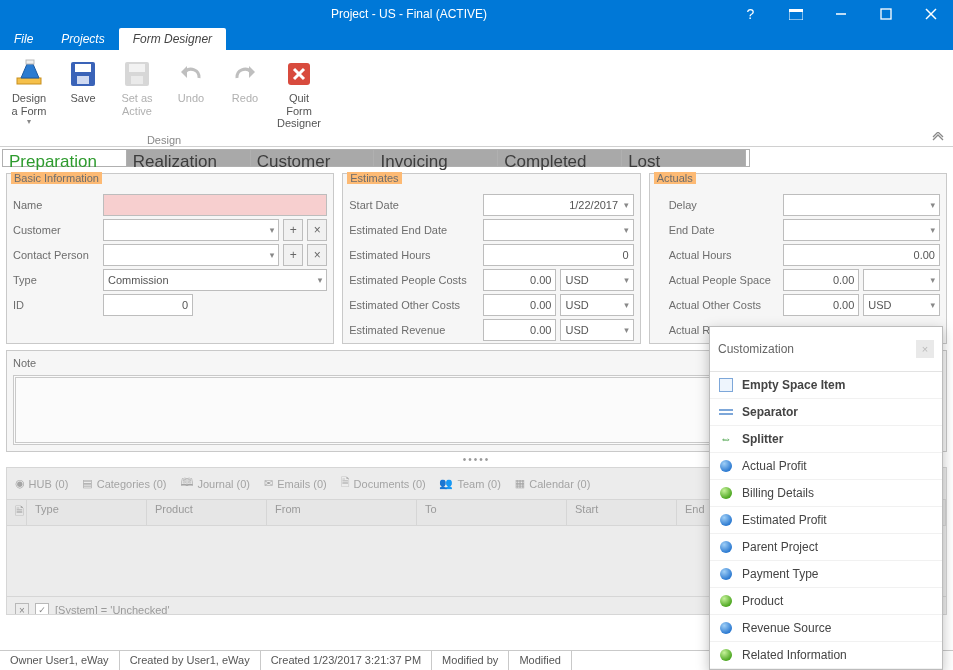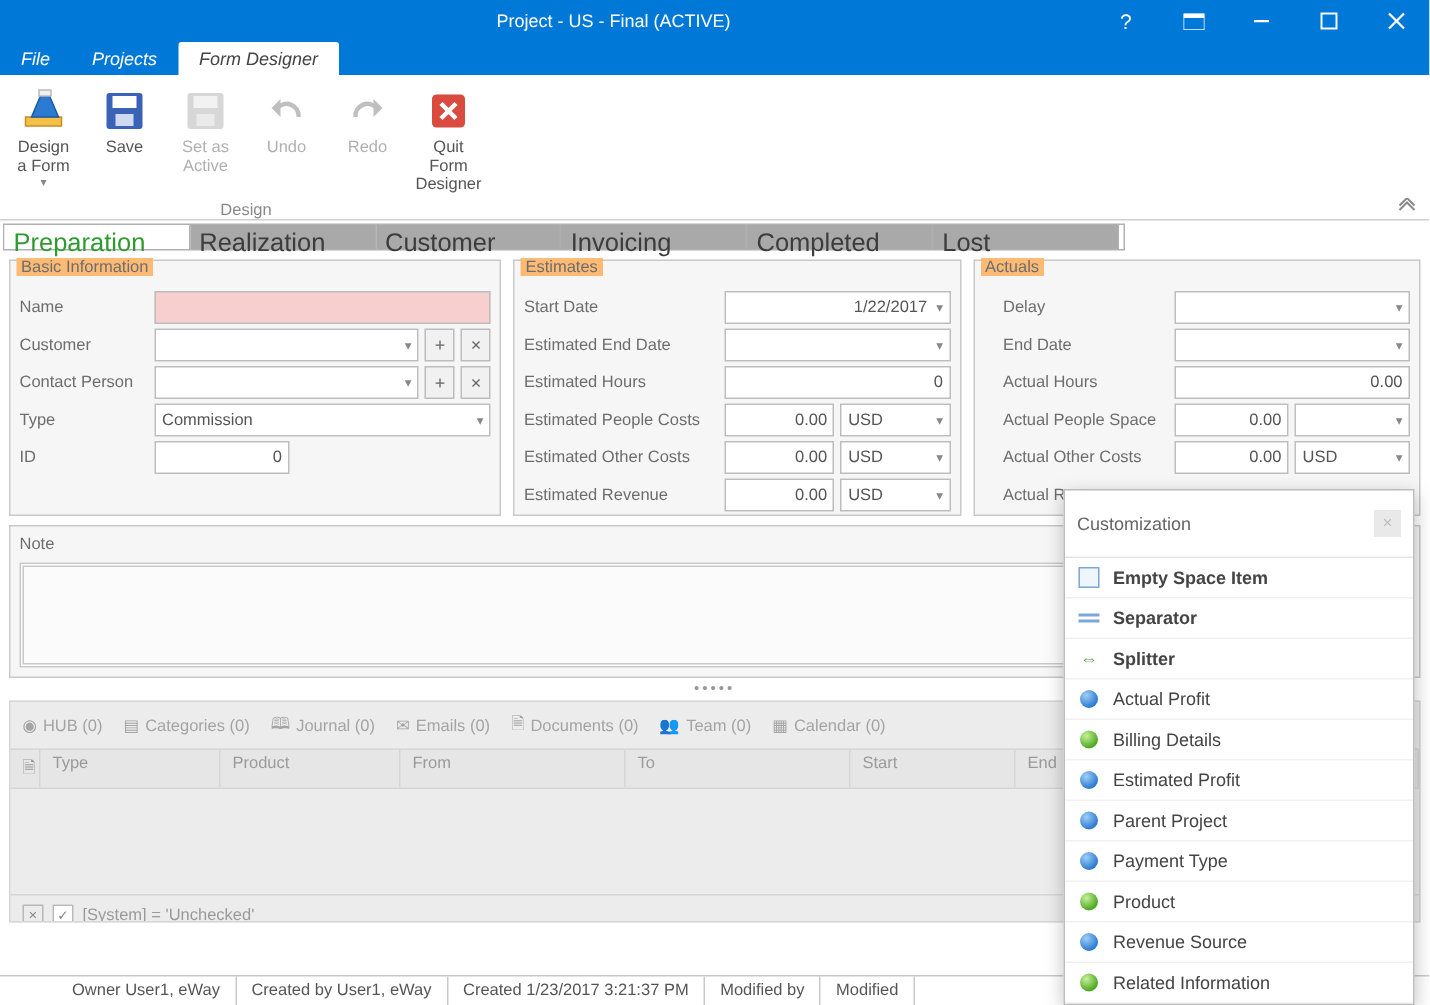--- a/index.html
+++ b/index.html
@@ -70,7 +70,7 @@
 .lower-filter .ck { width:14px; height:14px; border:1px solid #b8b8b8; background:#fff; display:flex; align-items:center; justify-content:center; font-size:9px; color:#888; }
 
 
-.statusbar { position: absolute; bottom: 0; left:0; right:0; height: 20px; border-top: 1px solid #c9c9c9; display:flex; font-size: 11px; color:#555; background:#fff;padding-left:38px; }
+.statusbar { position: absolute; bottom: 0; left:0; right:0; height: 20px; border-top: 1px solid #c9c9c9; display:flex; font-size: 11px; color:#555; background:#fff; }
 .statusbar .cell { padding: 3px 10px; border-right: 1px solid #c9c9c9; }
 
 

